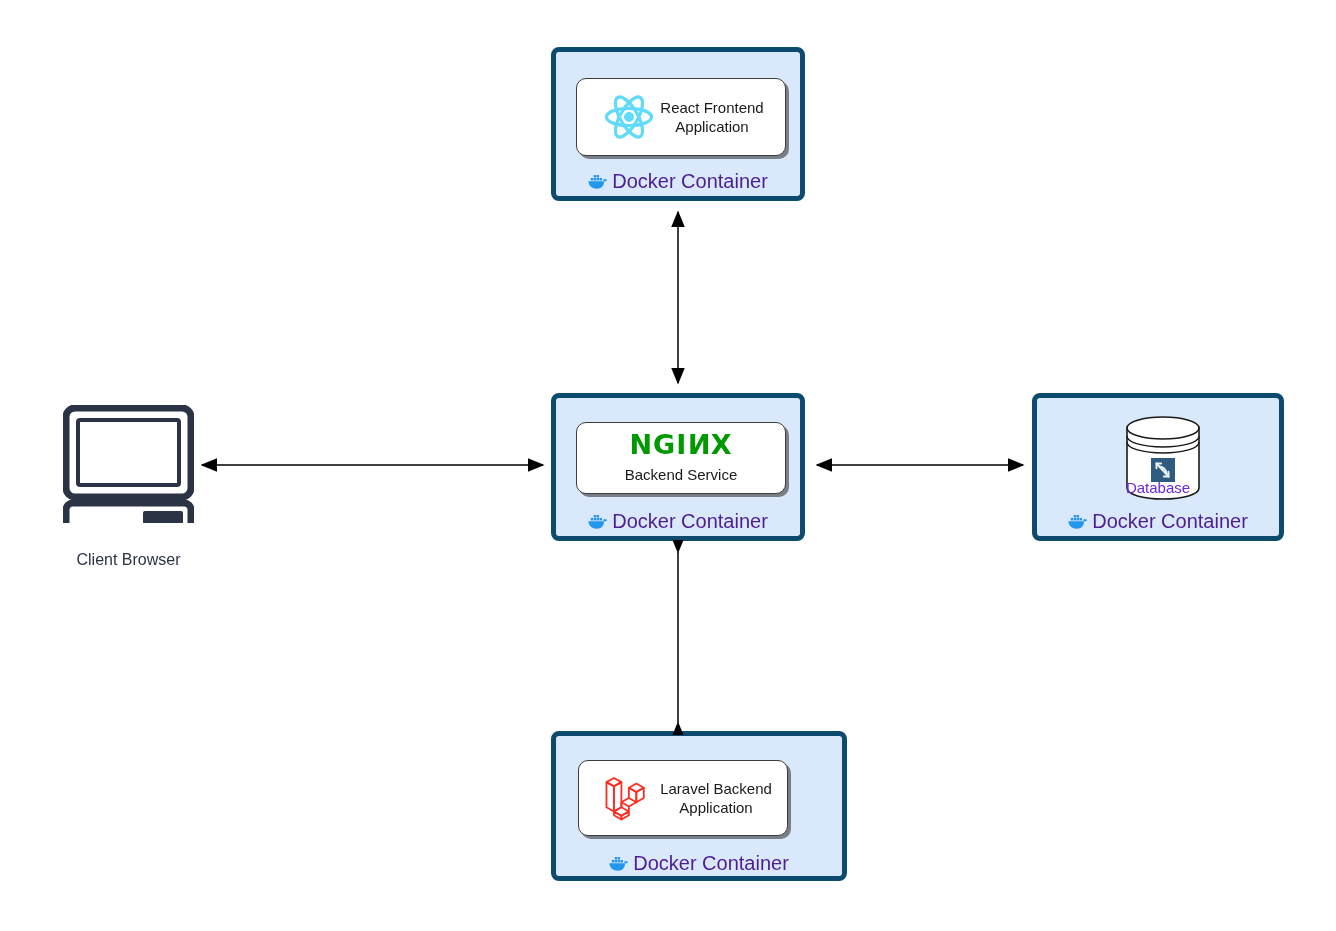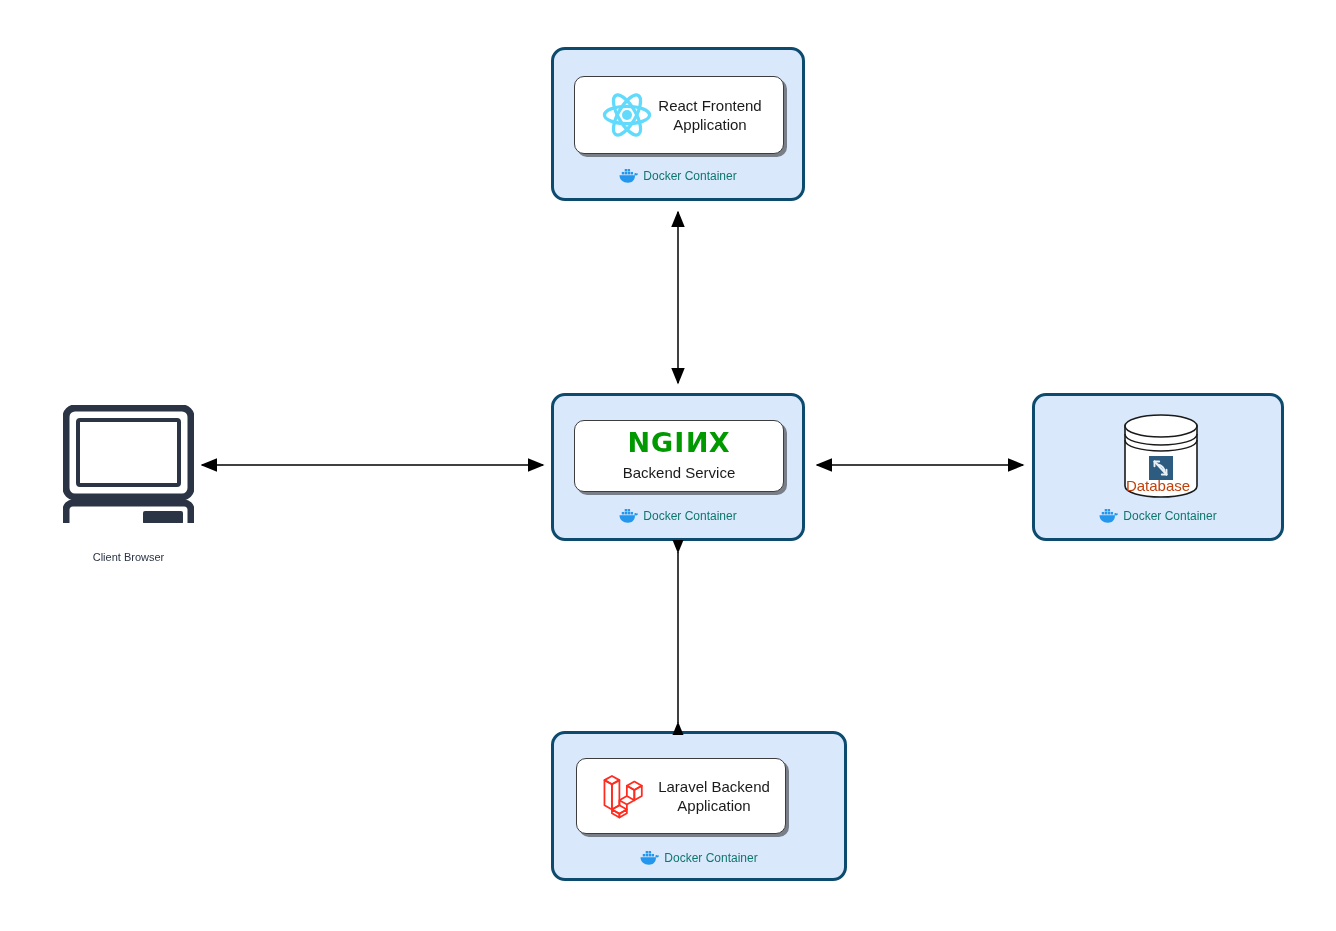--- a/index.html
+++ b/index.html
@@ -22,8 +22,8 @@
   .docker-box {
     position: absolute;
     background: #dae8fc;
-    border: 3px solid #0c4a6e;
-    border-radius: 14px;
+    border: 5px solid #0c4a6e;
+    border-radius: 8px;
     box-sizing: border-box;
   }
 

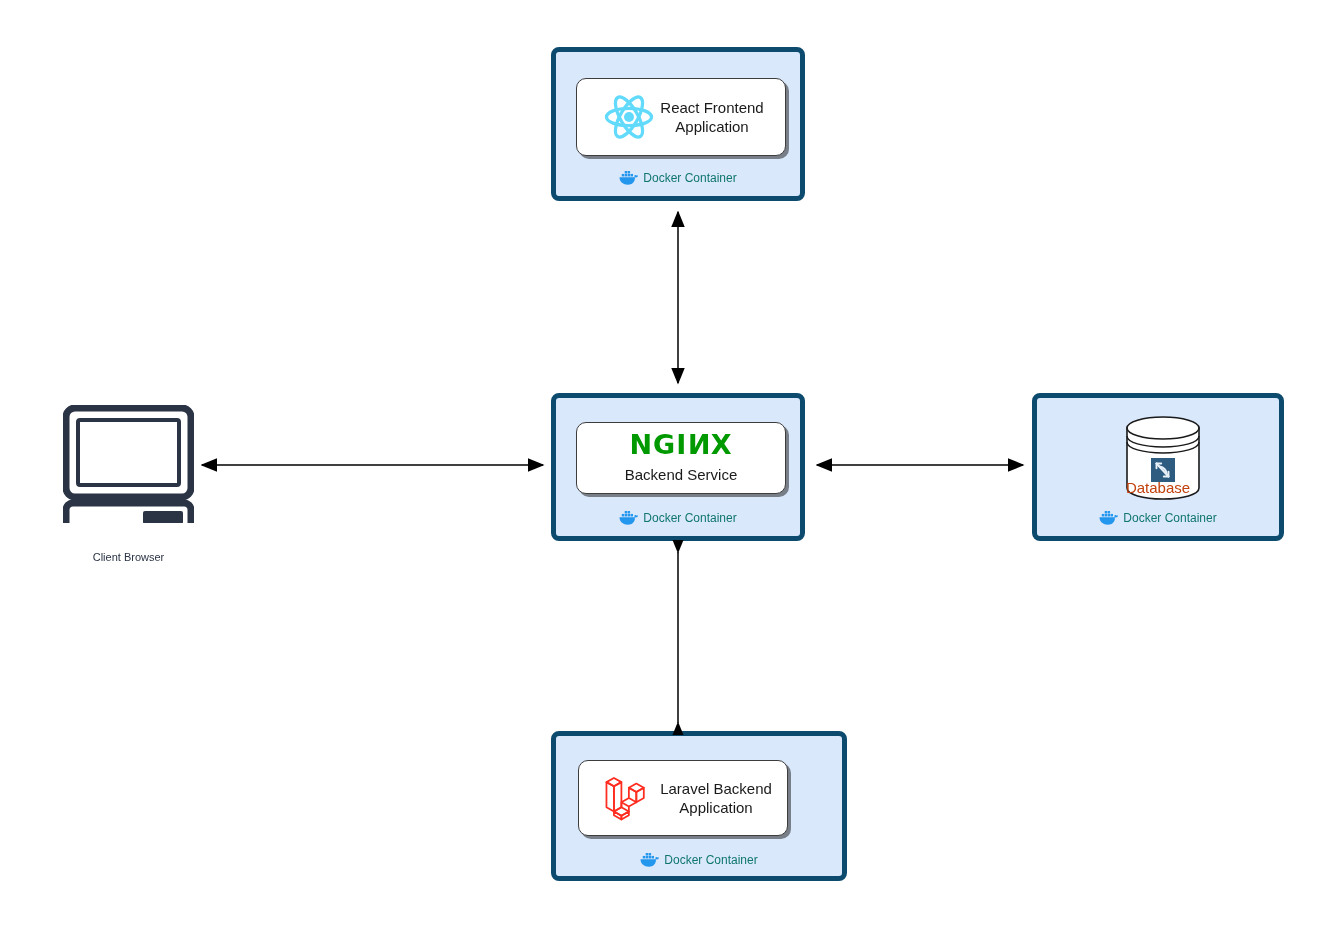--- a/index.html
+++ b/index.html
@@ -83,8 +83,8 @@
     align-items: center;
     justify-content: center;
     gap: 5px;
-    font-size: 12px;
-    color: #0f766e;
+    font-size: 20px;
+    color: #4c1d95;
     white-space: nowrap;
   }
   .docker-caption svg { display: block; }

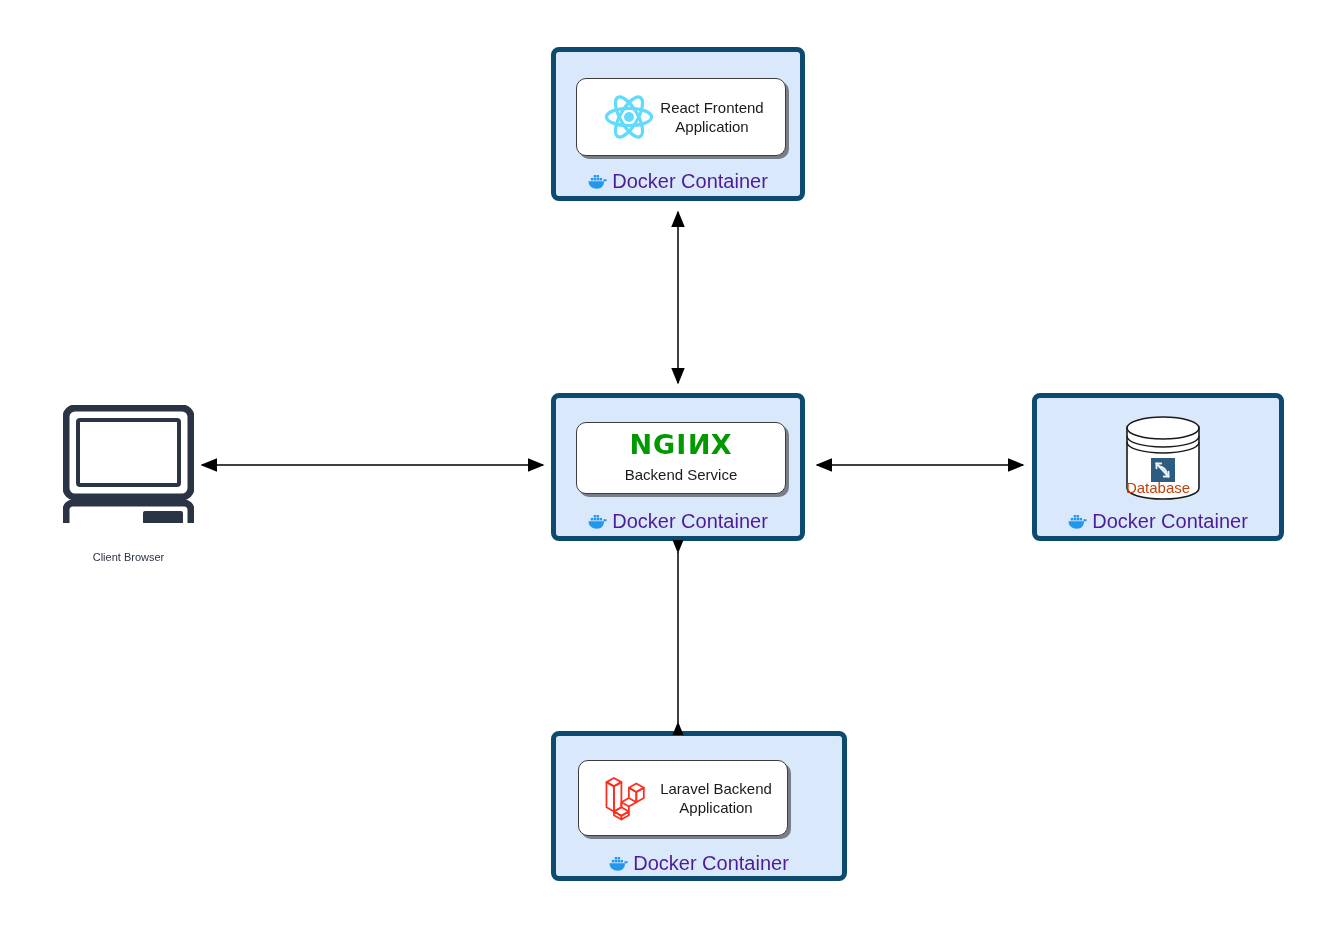--- a/index.html
+++ b/index.html
@@ -204,7 +204,7 @@
         </g>
       </svg>
     </div>
-    <div style="position:absolute; left:0; right:0; top:81px; text-align:center; font-size:15px; color:#c2410c;">Database</div>
+    <div style="position:absolute; left:0; right:0; top:81px; text-align:center; font-size:15px; color:#6d28d9;">Database</div>
     <div class="docker-caption" style="top:112px;">
       <svg width="19" height="16" viewBox="0 0 24 20">
         <g fill="#2396ed">

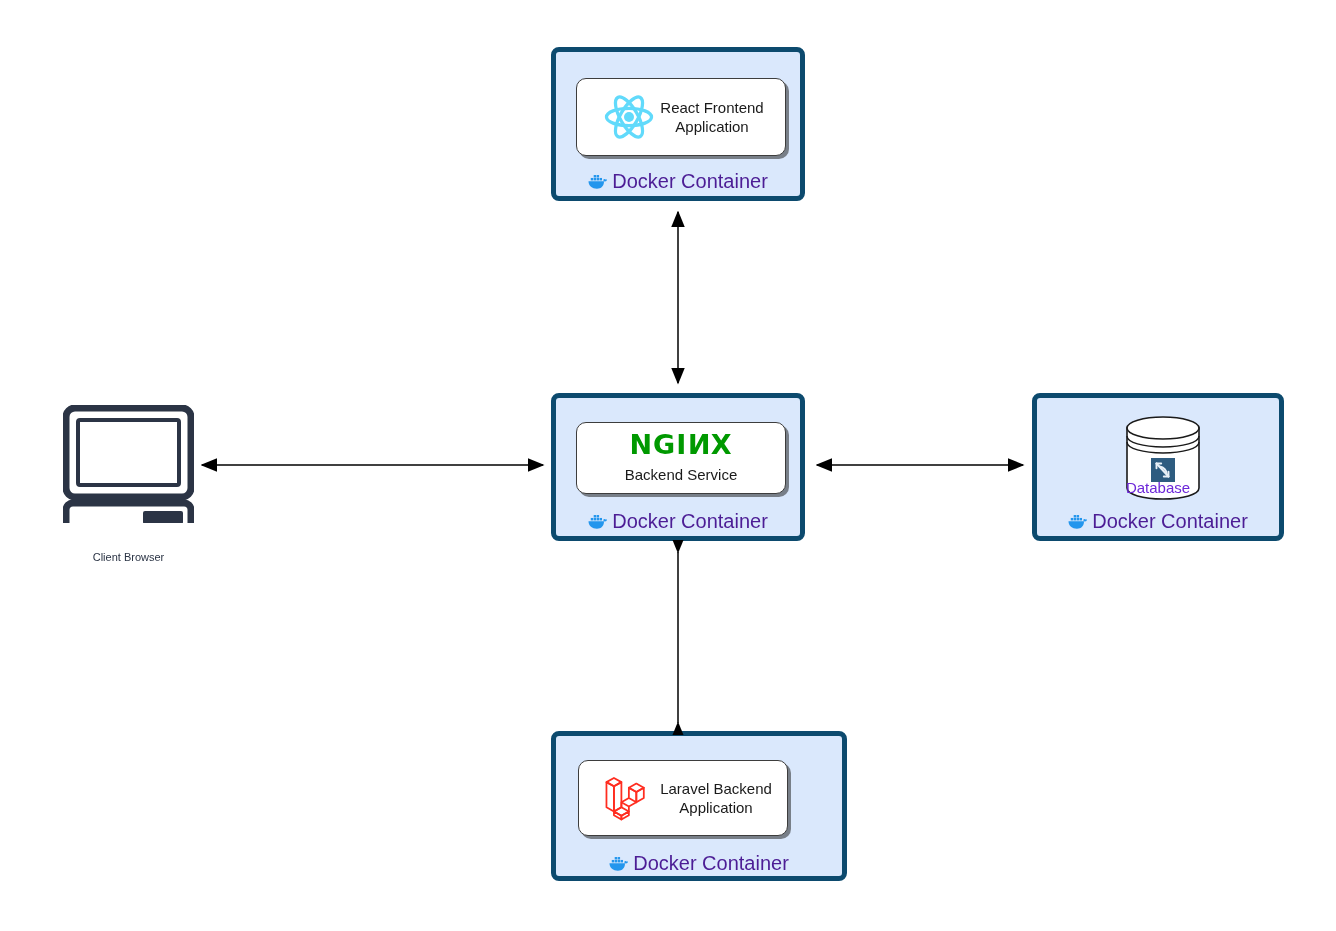--- a/index.html
+++ b/index.html
@@ -97,7 +97,7 @@
     position: absolute;
     width: 100%;
     text-align: center;
-    font-size: 11px;
+    font-size: 16px;
     color: #2b3445;
     white-space: nowrap;
   }

